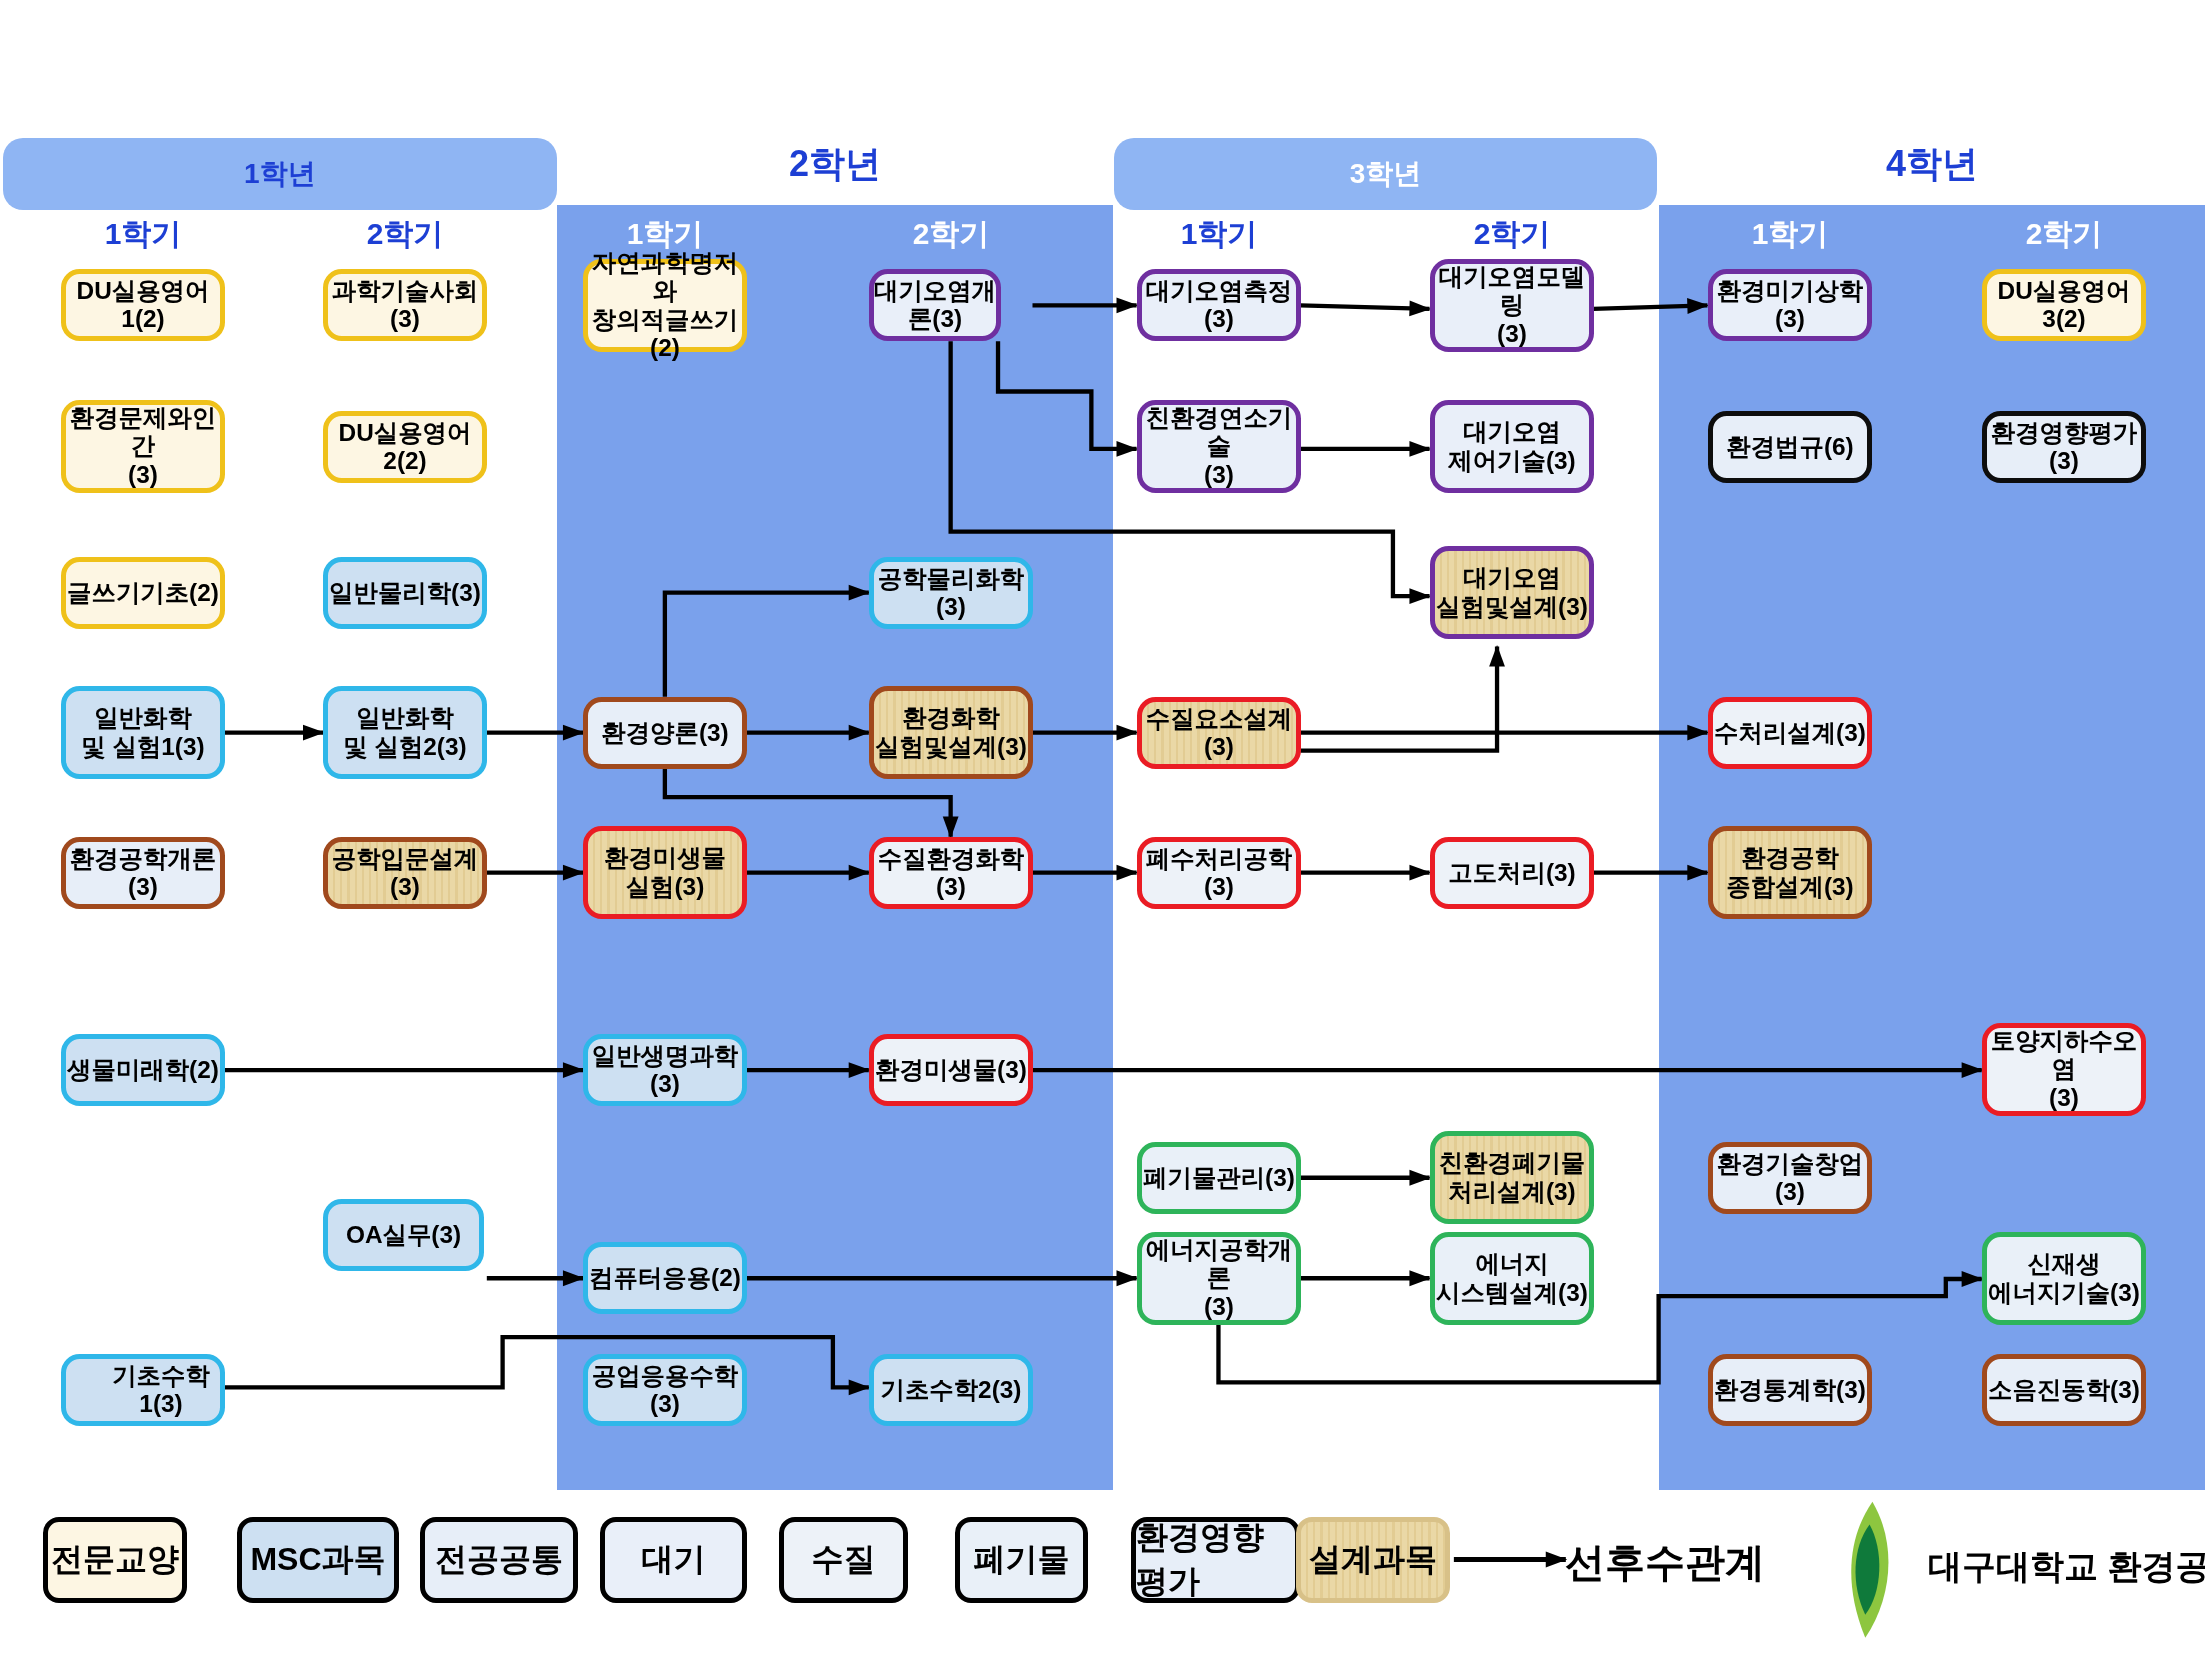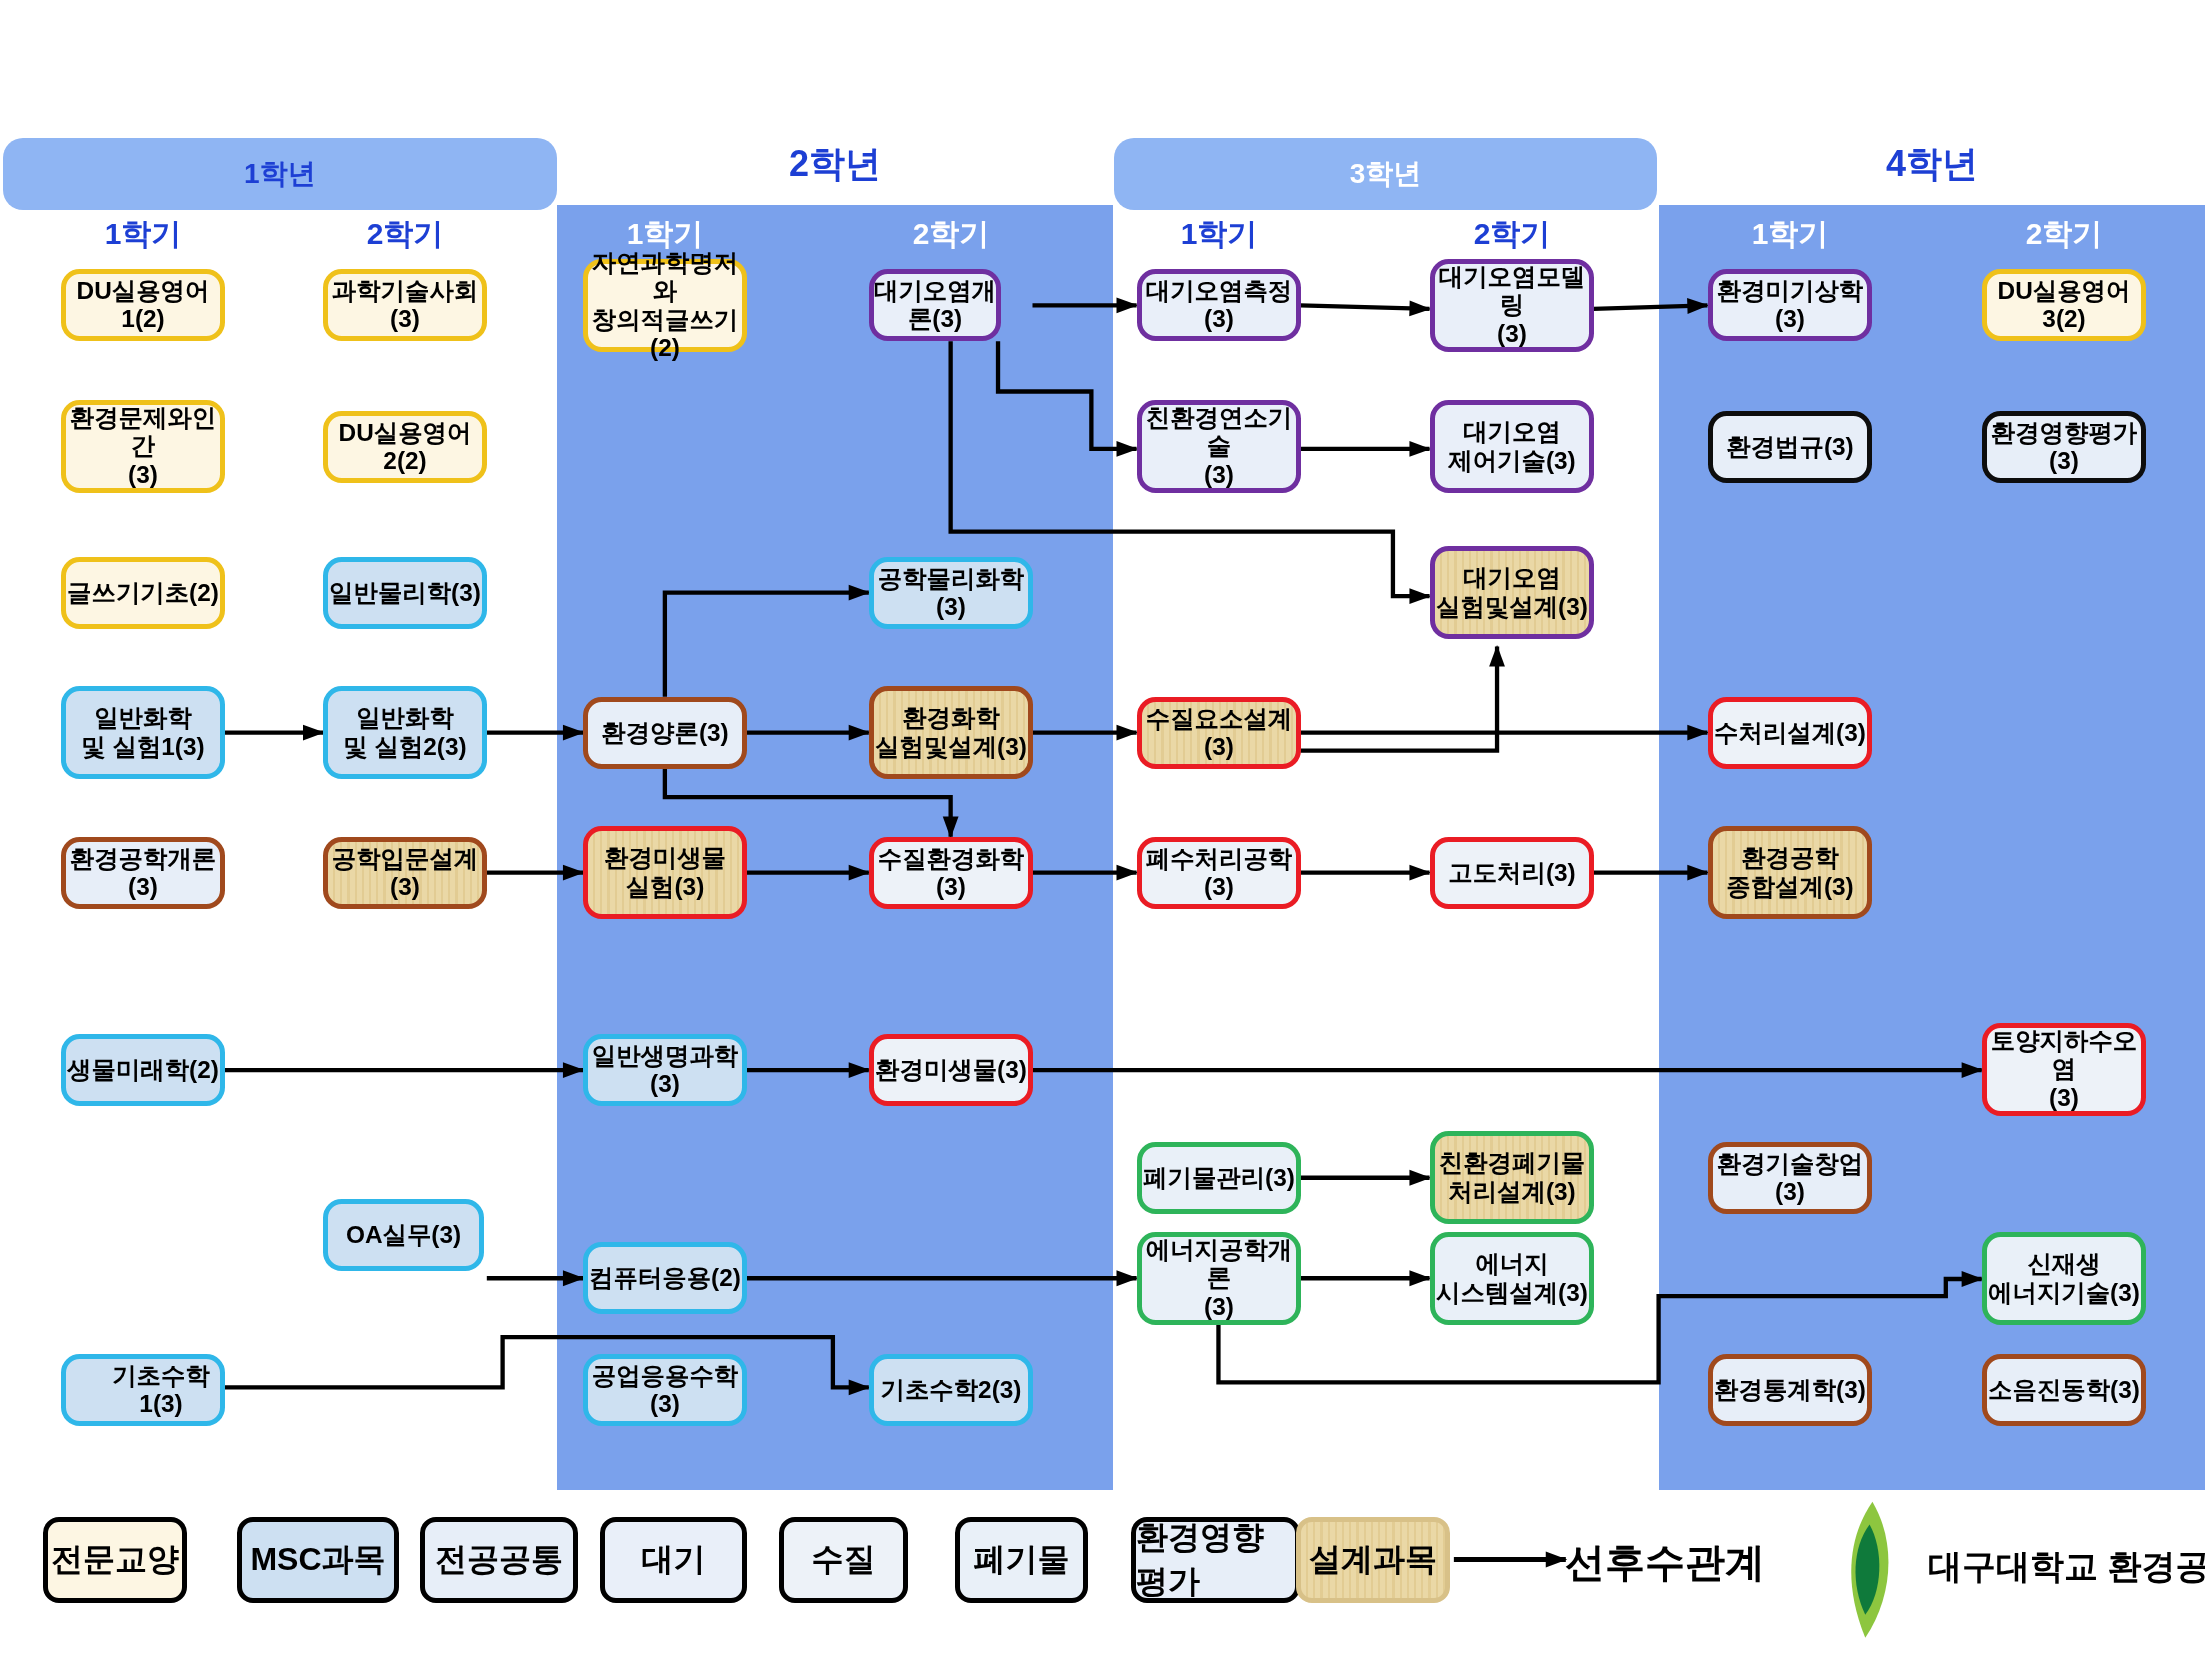--- a/index.html
+++ b/index.html
@@ -227,7 +227,7 @@
         <div>환경미기상학(3)</div>
       </div>
       <div class="box cat-eia" style="left: 1708px; width: 164px; top: 411px; height: 72px;">
-        <div>환경법규(3)</div>
+        <div>환경법규(6)</div>
       </div>
       <div class="box cat-water" style="left: 1708px; width: 164px; top: 697px; height: 72px;">
         <div>수처리설계(3)</div>

